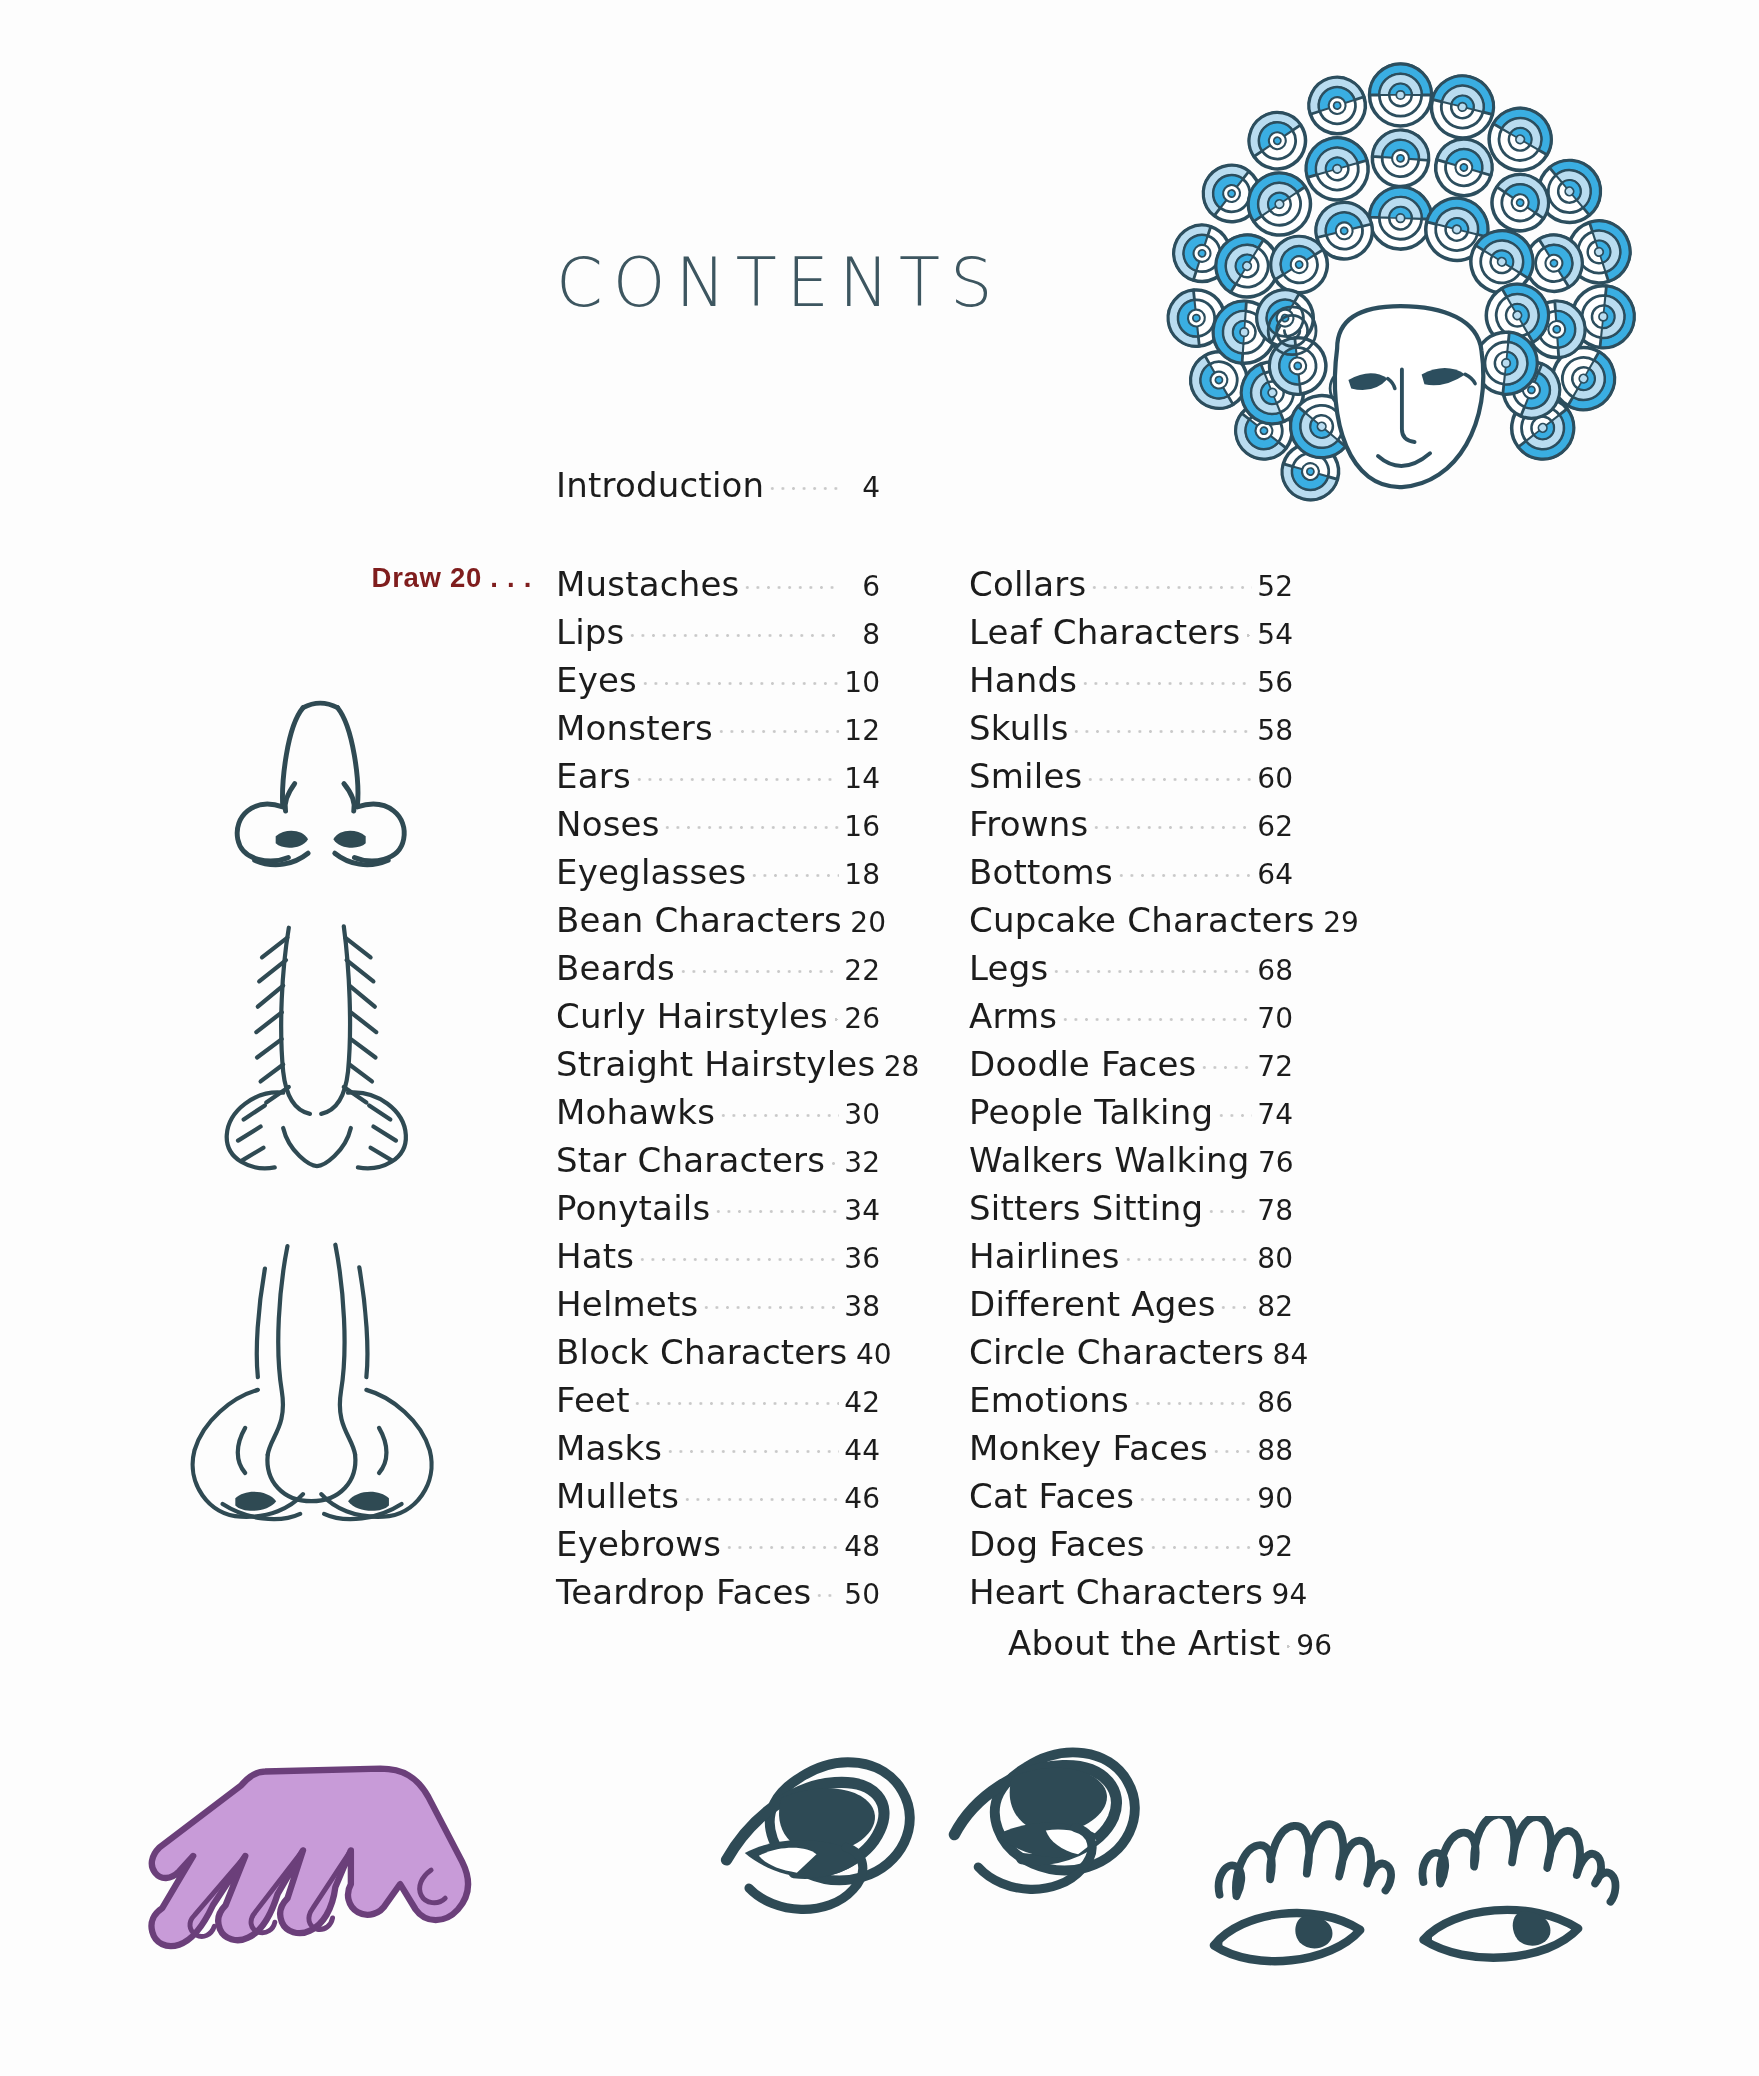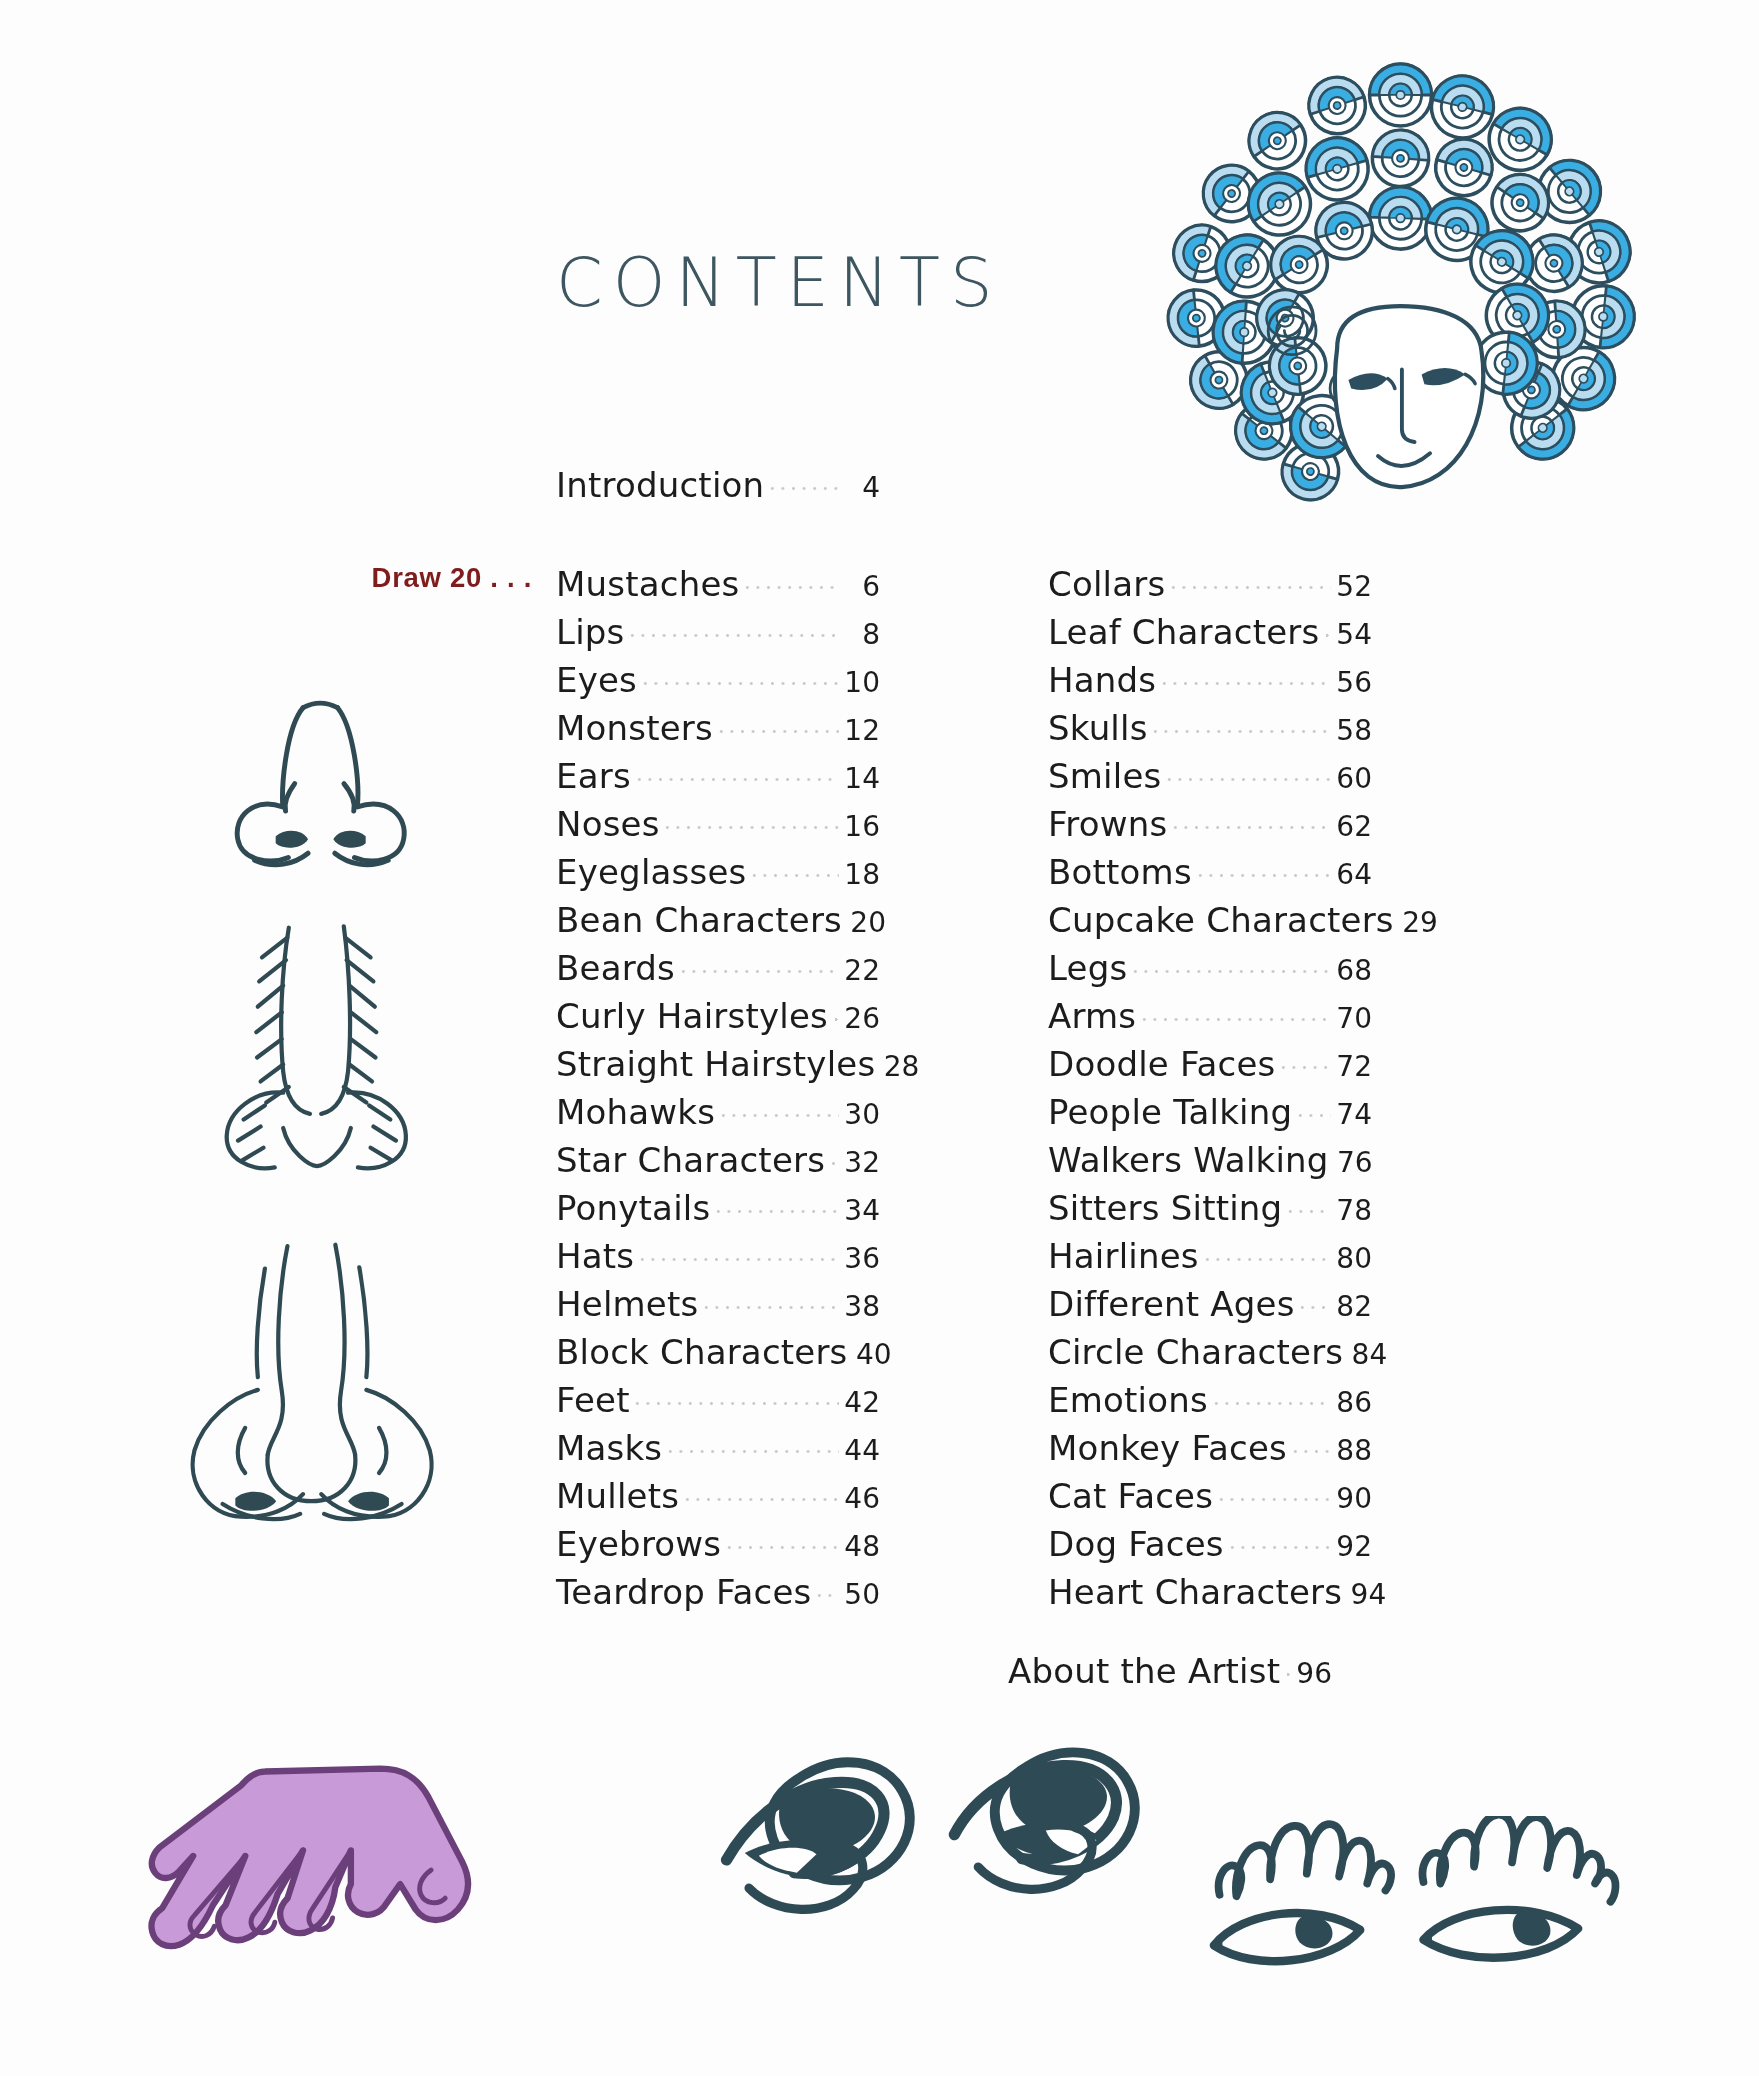--- a/index.html
+++ b/index.html
@@ -57,7 +57,7 @@
   }
   #toc-col-right {
     position: absolute;
-    left: 1048px;
+    left: 969px;
     top: 560px;
     width: 324px;
   }

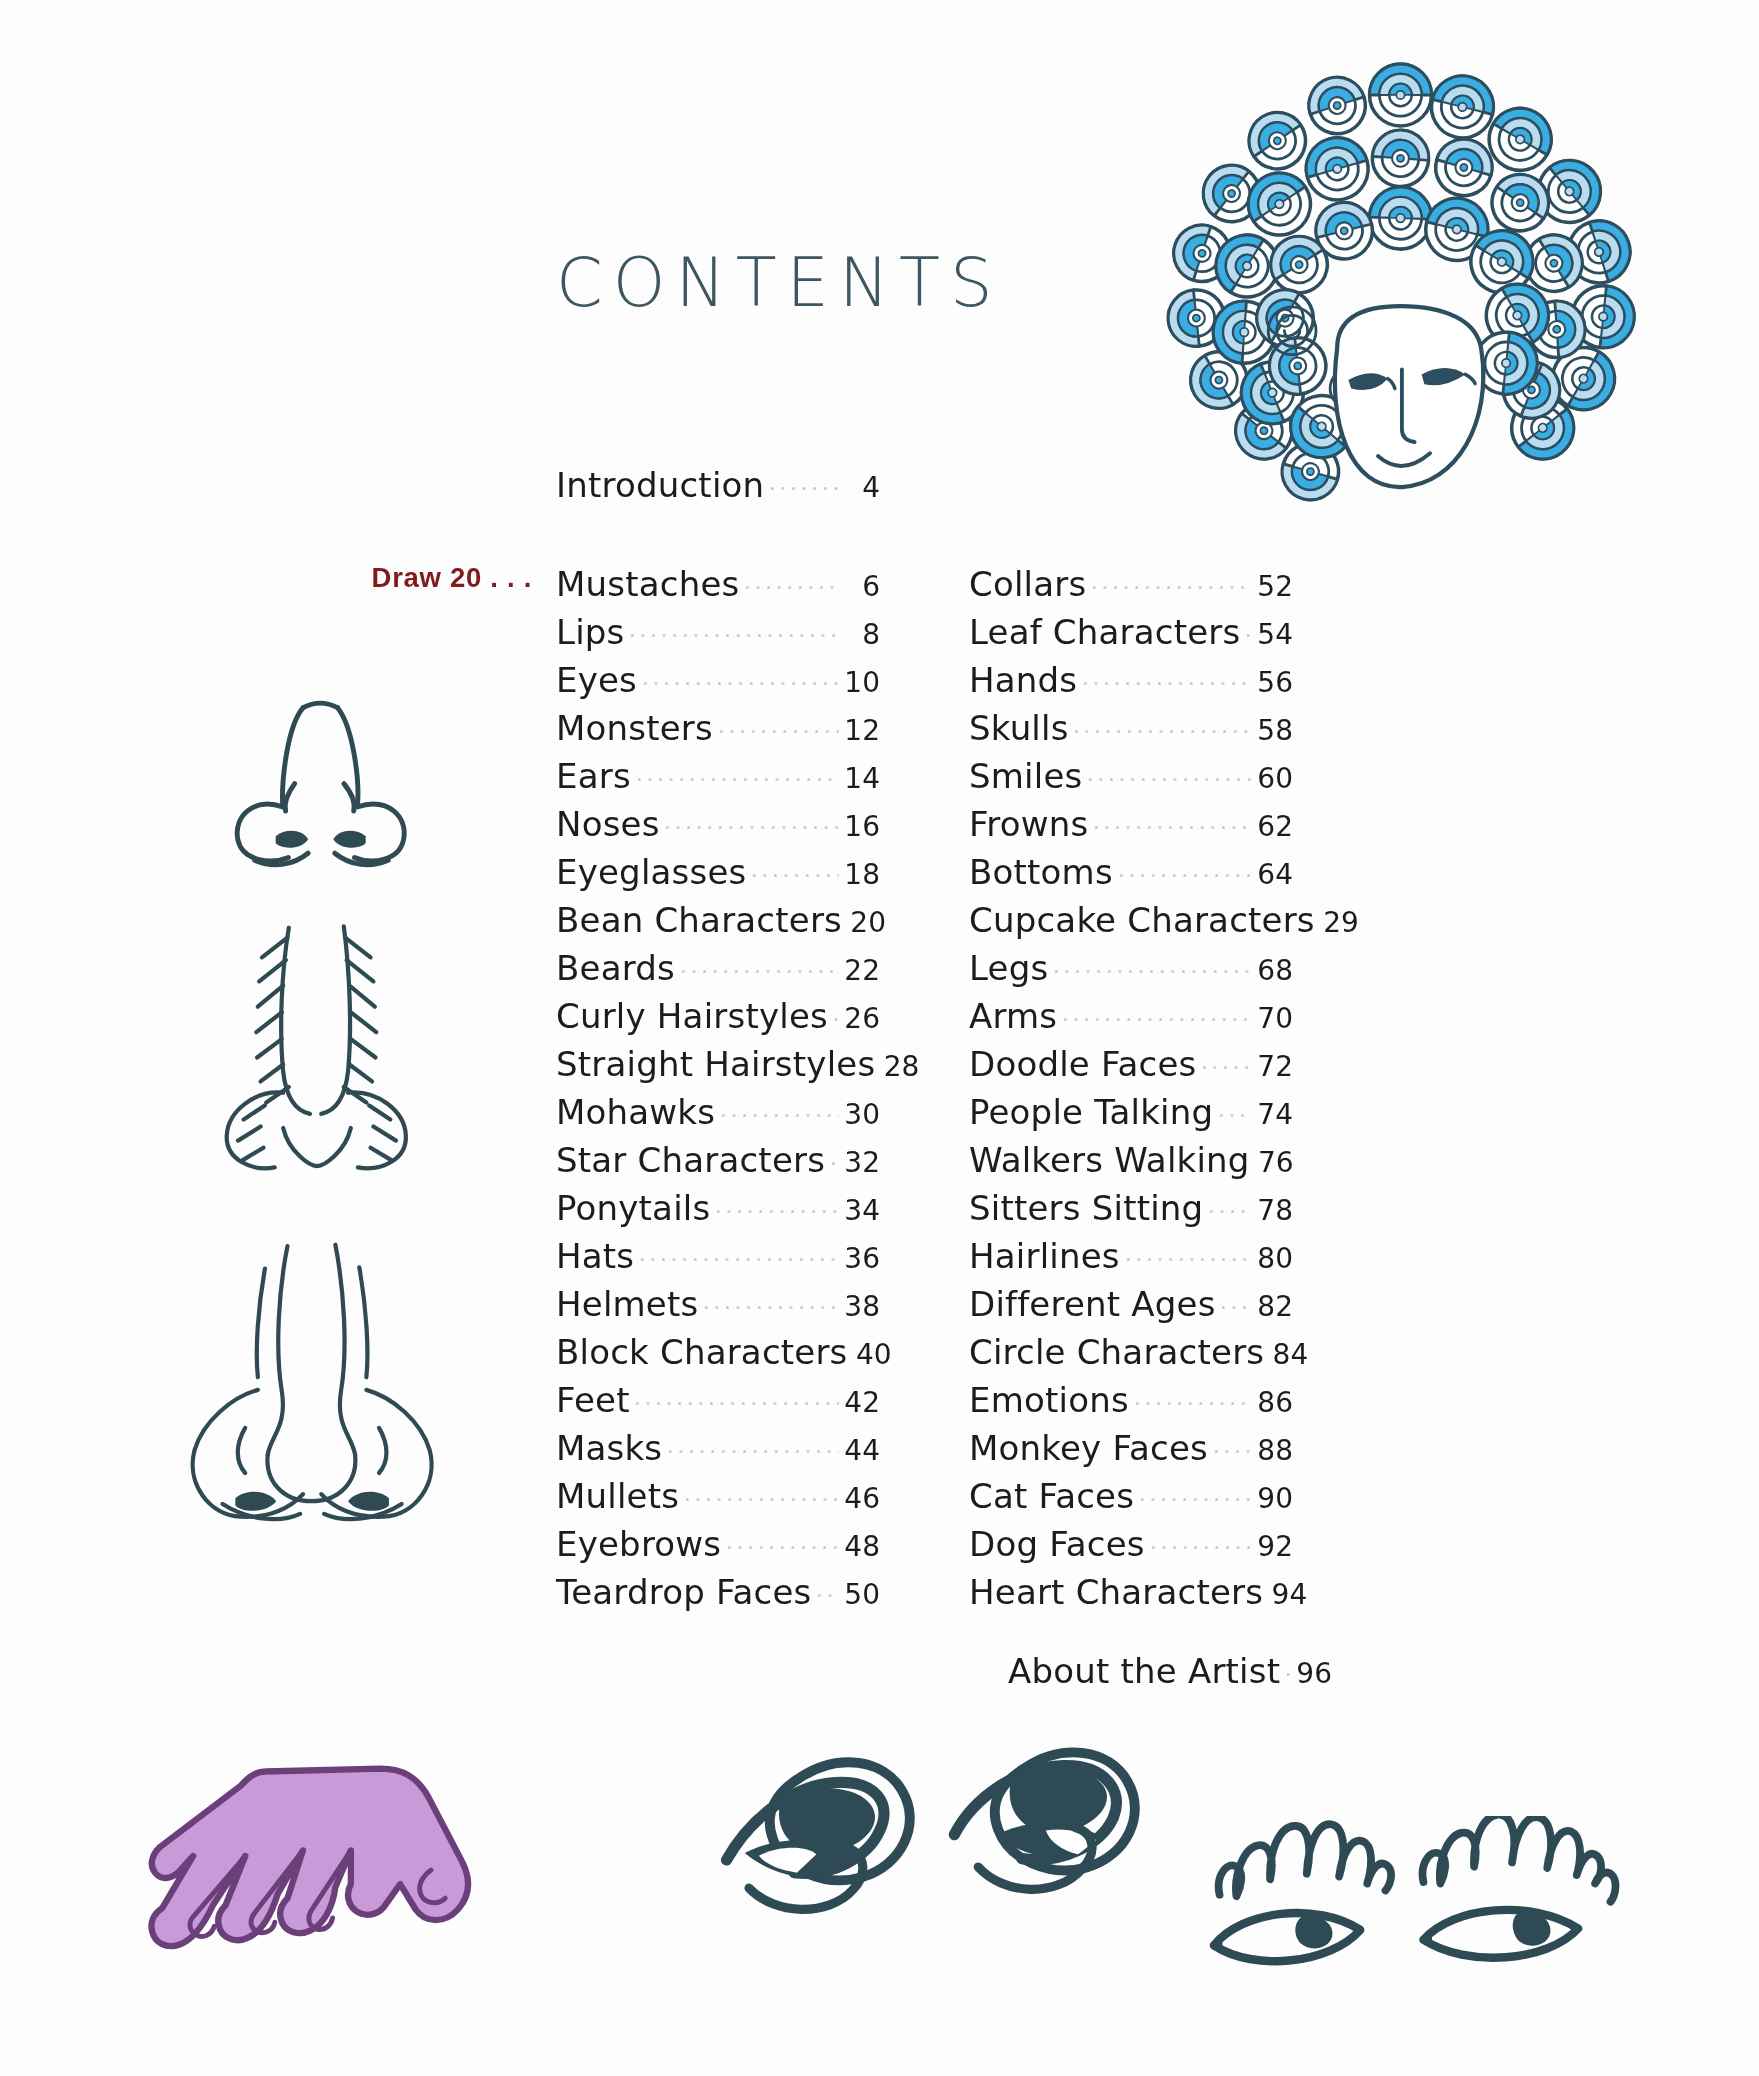--- a/index.html
+++ b/index.html
@@ -66,7 +66,6 @@
     left: 1008px;
     top: 1619px;
     width: 324px;
-    margin-top: 28px;
   }
 
   .toc-row {

